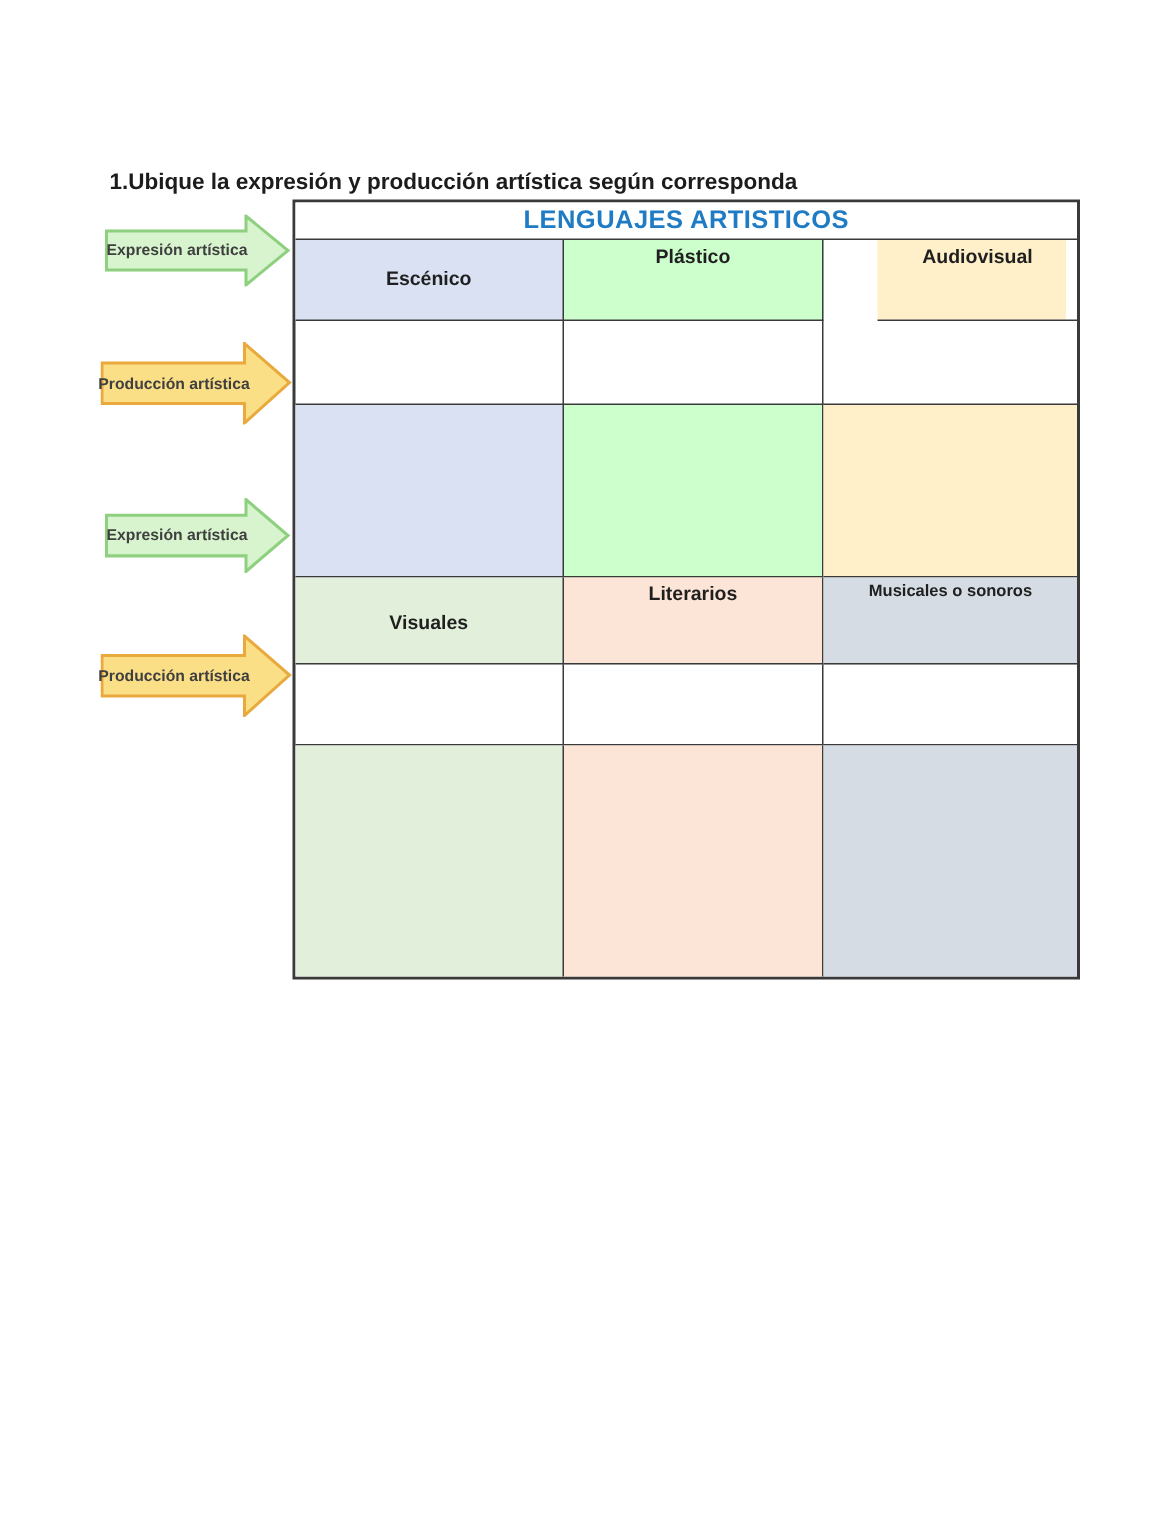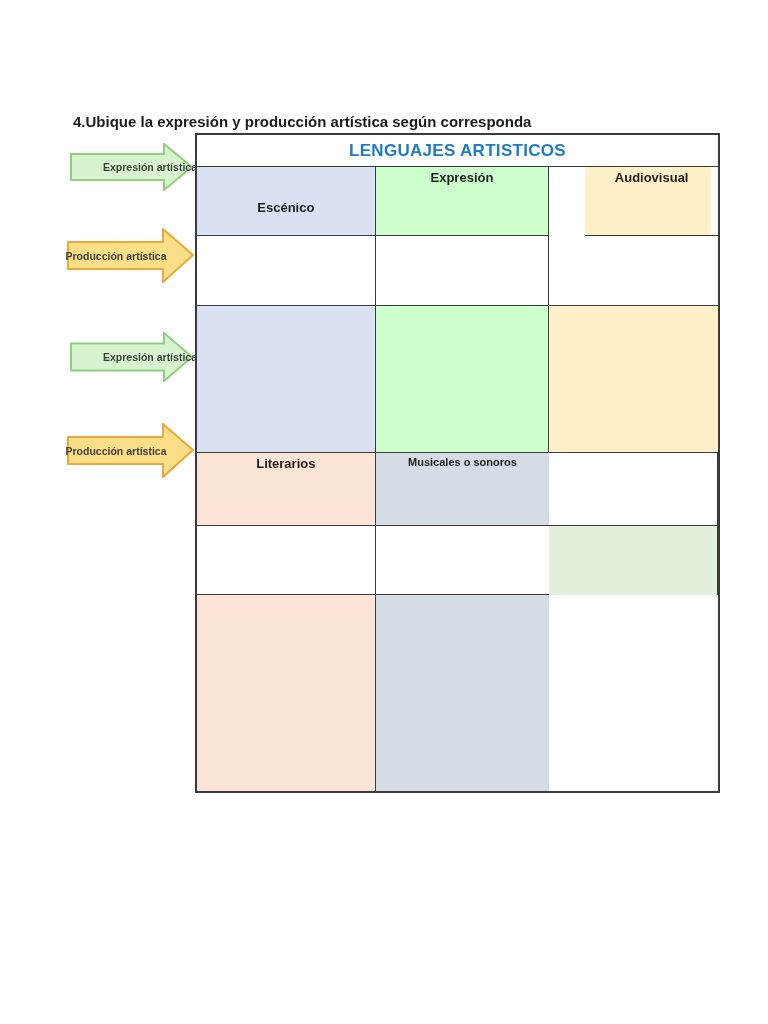--- a/index.html
+++ b/index.html
@@ -57,7 +57,7 @@
 
 <div class="page">
 
-  <div class="title">4.Ubique la expresión y producción artística según corresponda</div>
+  <div class="title">1.Ubique la expresión y producción artística según corresponda</div>
 
   <div class="arrow green" style="left:70px;top:143px;width:124px;height:48px;">
     <svg viewBox="0 0 124 48" preserveAspectRatio="none">

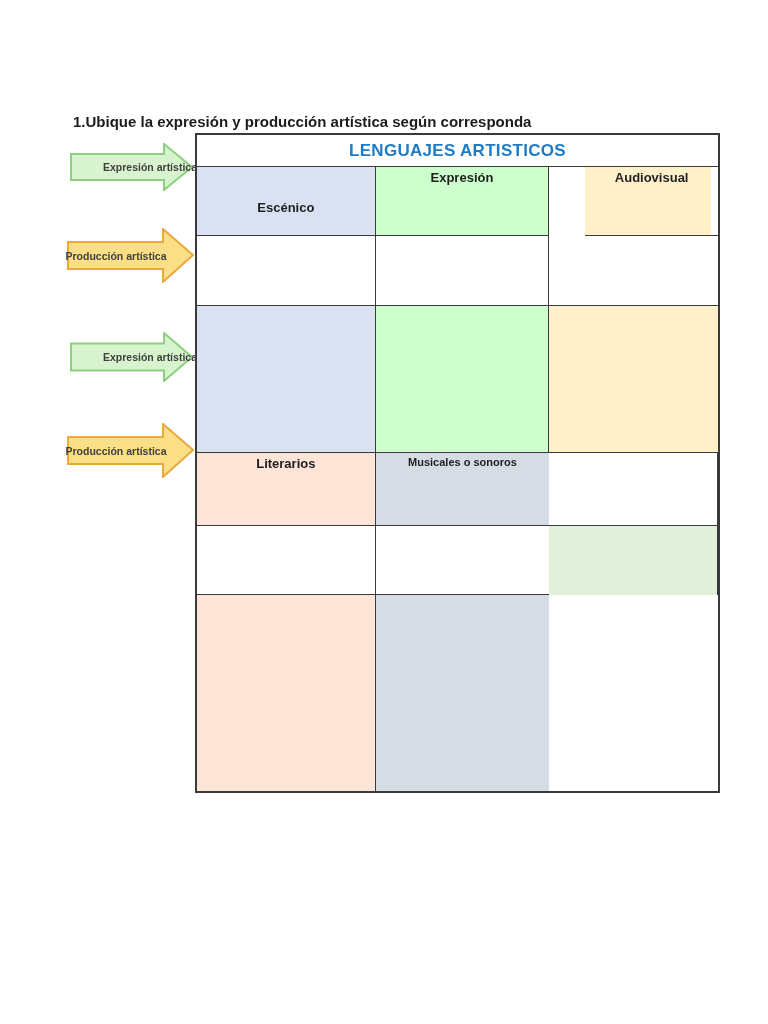--- a/index.html
+++ b/index.html
@@ -13,7 +13,7 @@
   }
   
   .table{
-    position:absolute;left:195px;top:133px;width:525px;height:660px;
+    position:absolute;left:195px;top:133px;width:525px;height:520px;
     box-sizing:border-box;border:2px solid #3a3a3a;
     display:grid;
     grid-template-columns:180fr 175fr 170fr;

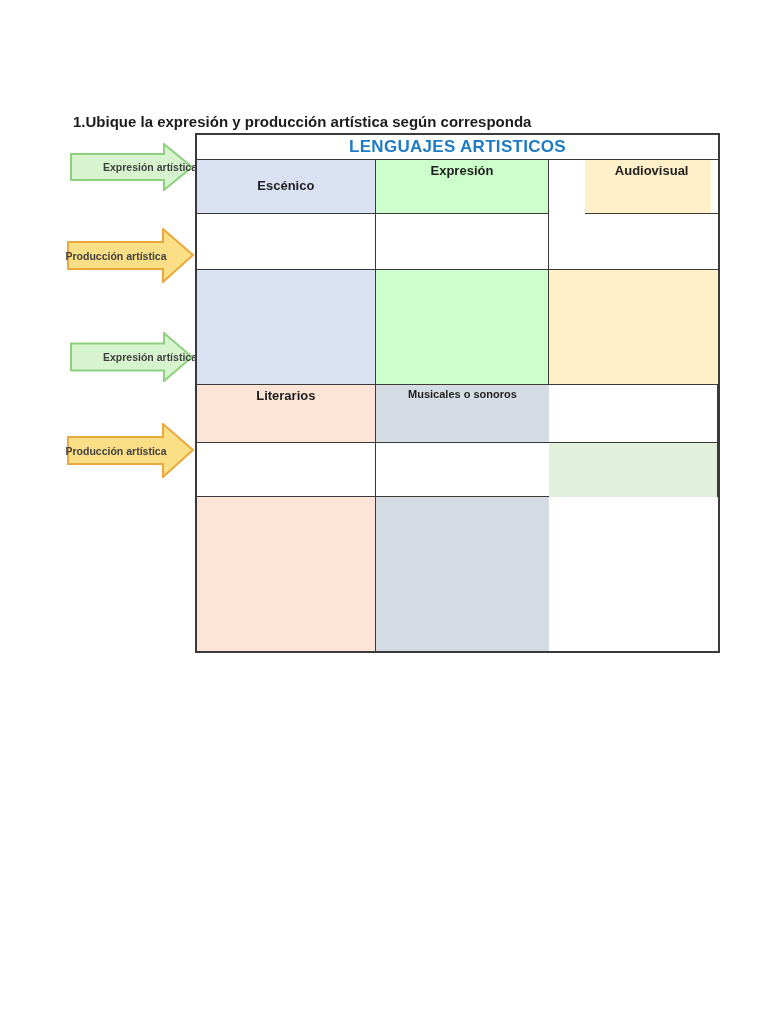--- a/index.html
+++ b/index.html
@@ -49,7 +49,7 @@
     display:flex;align-items:center;justify-content:center;
     font-size:10.5px;font-weight:bold;color:#3f3f3f;white-space:nowrap;
   }
-  .arrow.green .alabel{width:94px;padding-left:32px;}
+  .arrow.green .alabel{width:94px;}
   .arrow.yellow .alabel{width:96px;}
 </style>
 </head>

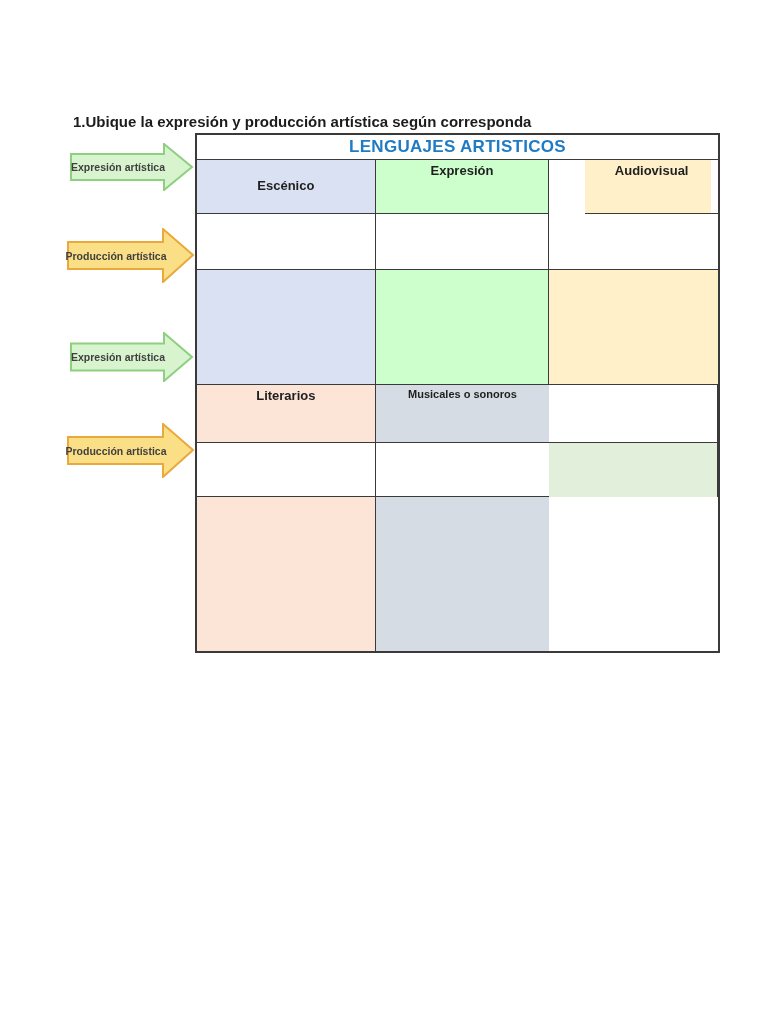--- a/index.html
+++ b/index.html
@@ -97,7 +97,7 @@
       <span>Escénico</span>
     </div>
     <div class="cell top bg-green">
-      <span>Expresión</span>
+      <span>Plástico</span>
     </div>
     <div class="cell top no-r bg-yellow-inset">
       <span>Audiovisual</span>

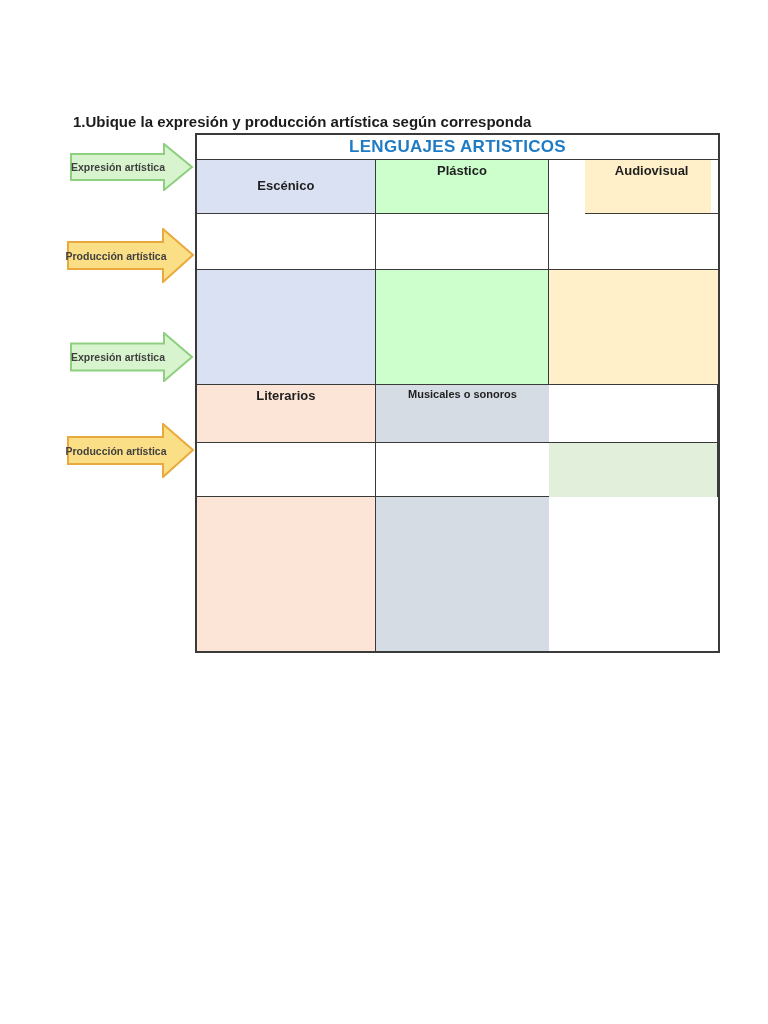--- a/index.html
+++ b/index.html
@@ -111,6 +111,9 @@
     <div class="cell bg-green"></div>
     <div class="cell no-r bg-yellow"></div>
 
+    <div class="cell bottom bg-sage">
+      <span>Visuales</span>
+    </div>
     <div class="cell top bg-peach">
       <span>Literarios</span>
     </div>

